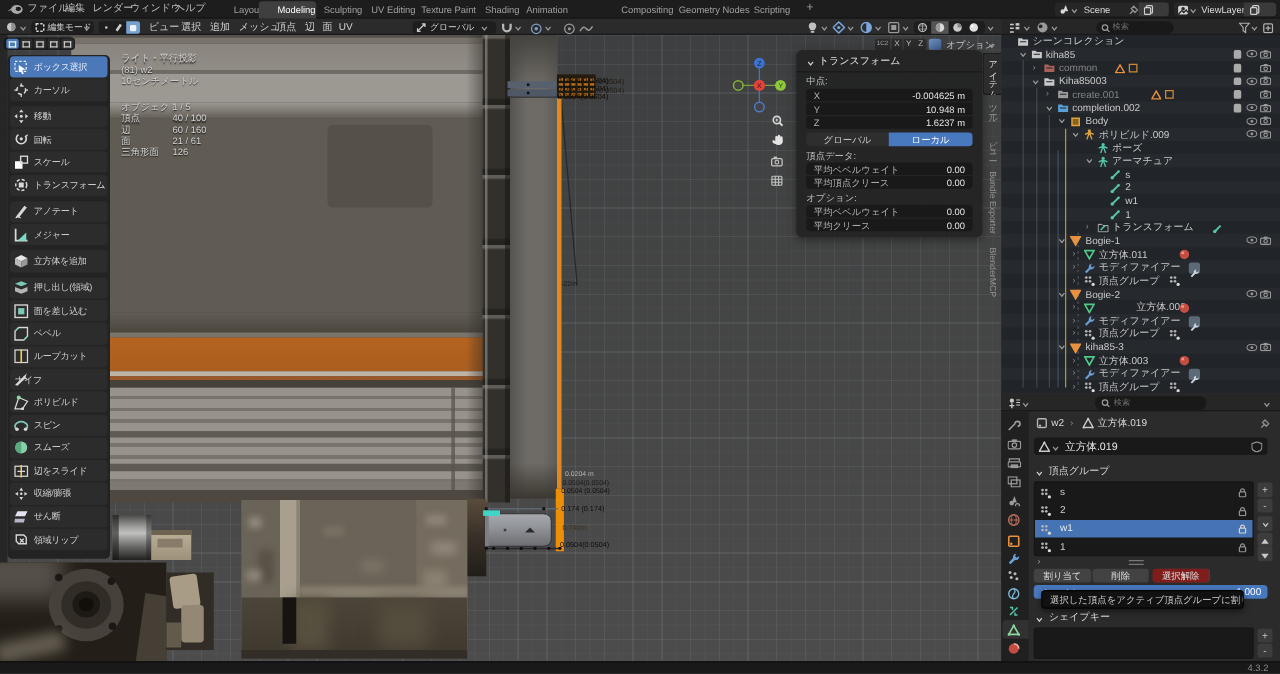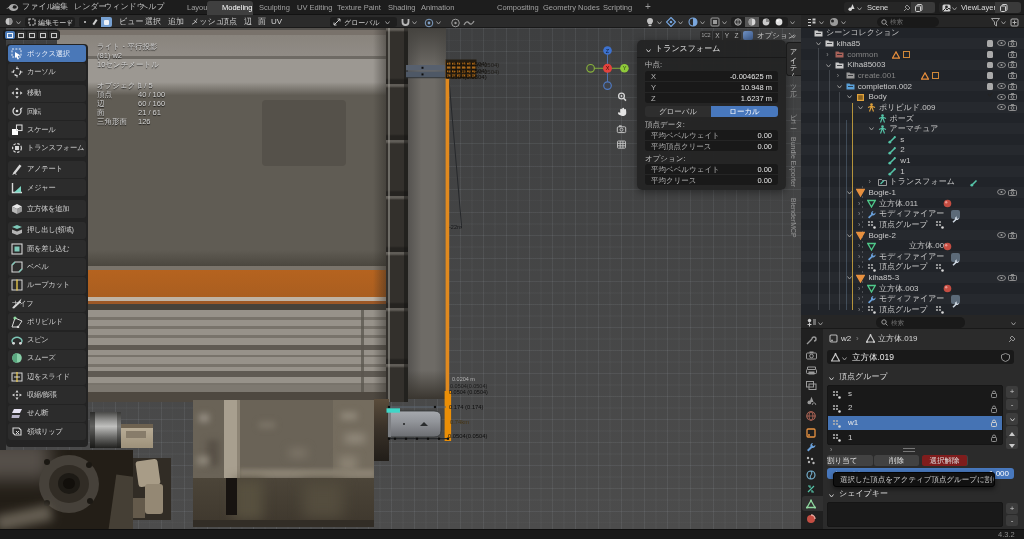--- a/index.html
+++ b/index.html
@@ -1117,7 +1117,7 @@
 <div style="position:absolute;left:903px;top:448px;width:12px;height:1px;background:#777;"></div>
 <div style="position:absolute;left:903px;top:450.5px;width:12px;height:1px;background:#777;"></div>
 <div style="position:absolute;left:827px;top:455px;width:46px;height:11px;background:#424242;border-radius:2.5px;">
-      <span style="display:block;font-size:7.5px;color:#e0e0e0;line-height:11px;">割り当て</span>
+      <span style="display:block;text-align:center;font-size:7.5px;color:#e0e0e0;line-height:11px;">割り当て</span>
     </div>
 <div style="position:absolute;left:874px;top:455px;width:45px;height:11px;background:#424242;border-radius:2.5px;">
       <span style="display:block;text-align:center;font-size:7.5px;color:#e0e0e0;line-height:11px;">削除</span>

